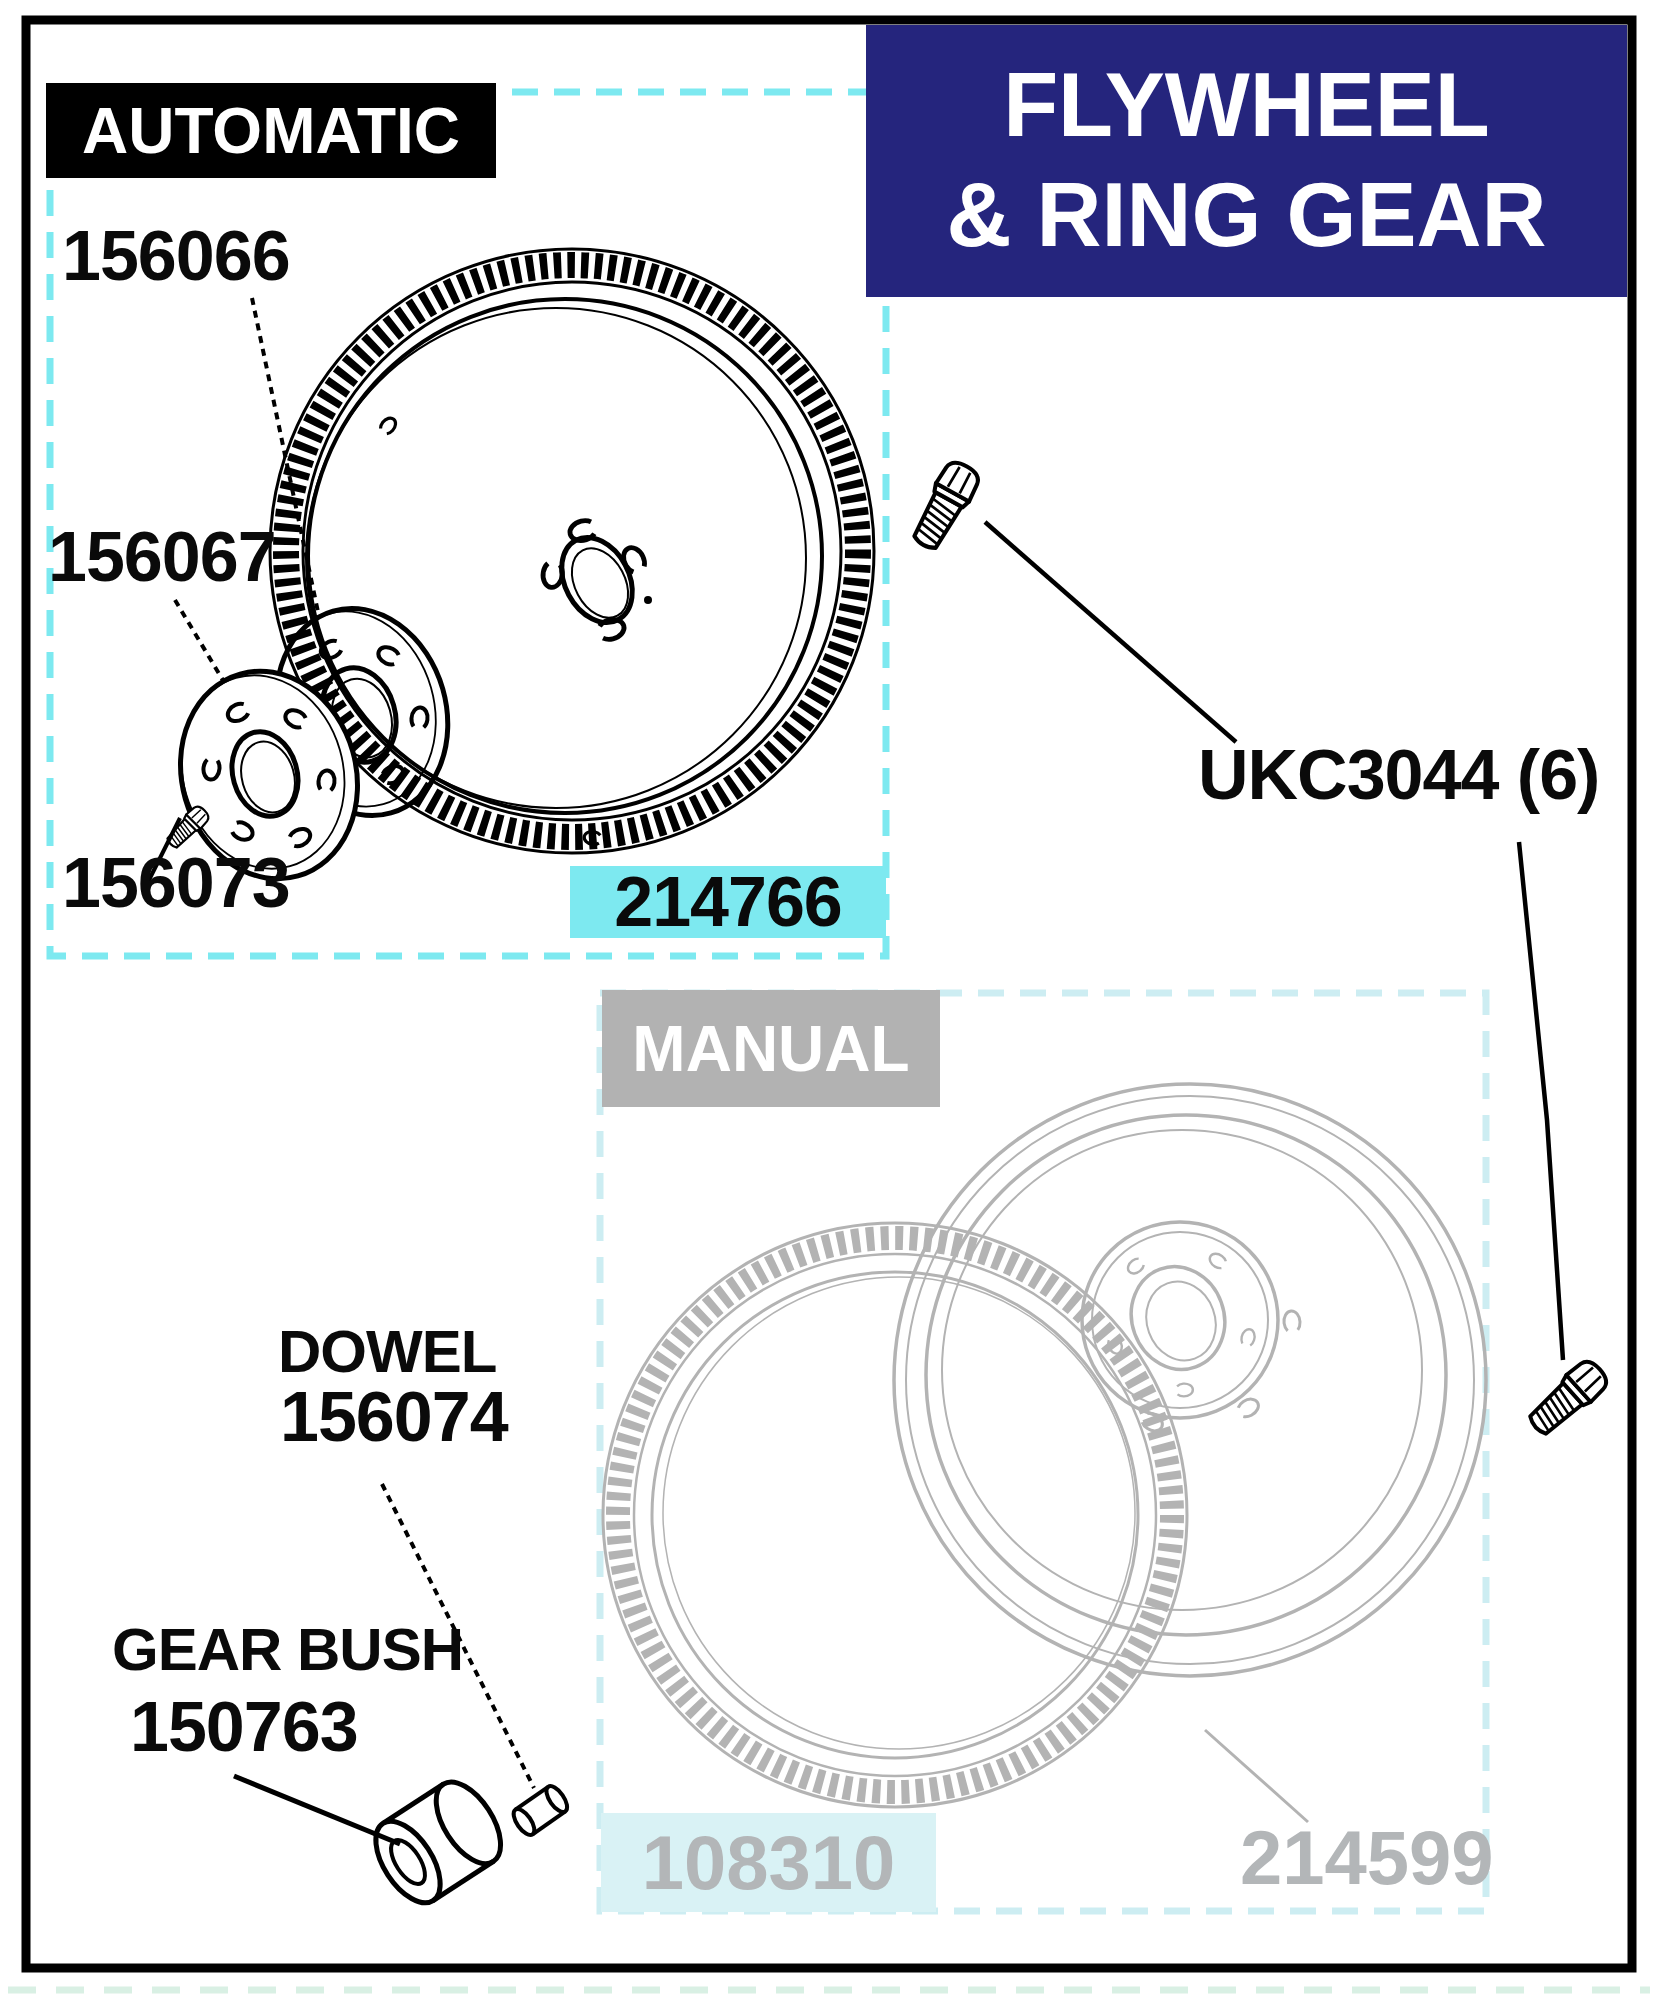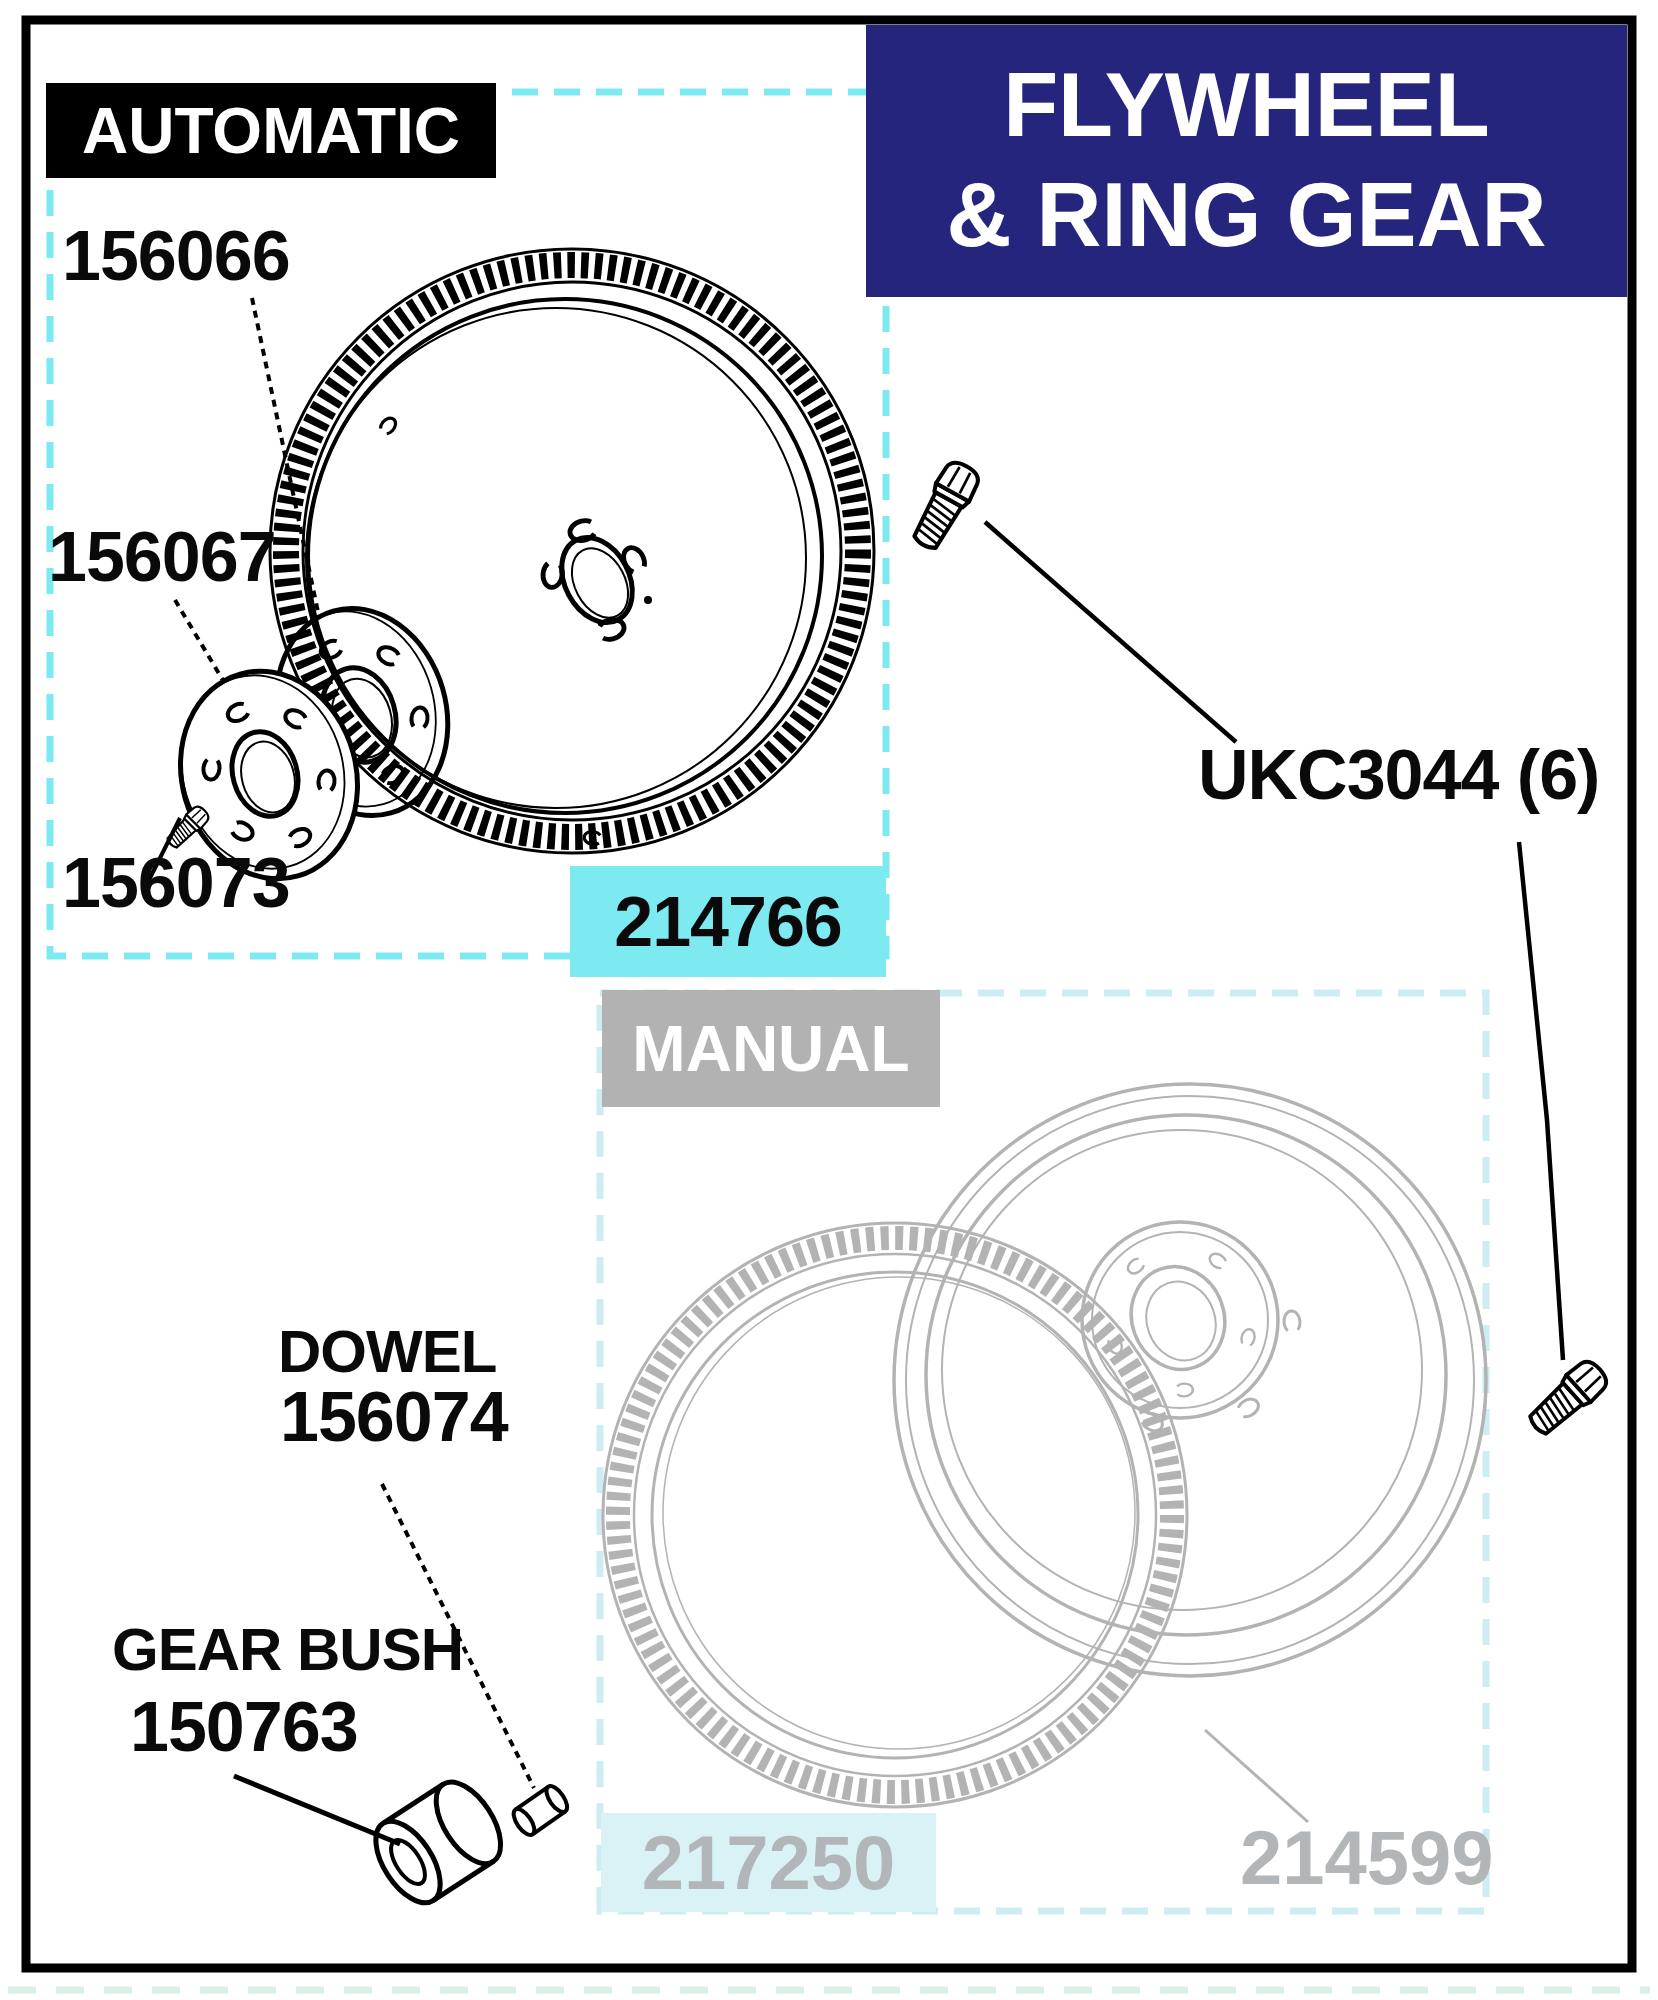--- a/index.html
+++ b/index.html
@@ -200,7 +200,7 @@
 
   <div class="lbl" style="left:62px;top:848px;">156073</div>
 
-  <div class="hl-box hl-bright" style="left:570px;top:866px;width:316px;height:111px;">214766</div>
+  <div class="hl-box hl-bright" style="left:570px;top:866px;width:316px;height:72px;">214766</div>
 
   <div class="lbl" style="left:1198px;top:740px;">UKC3044 (6)</div>
 

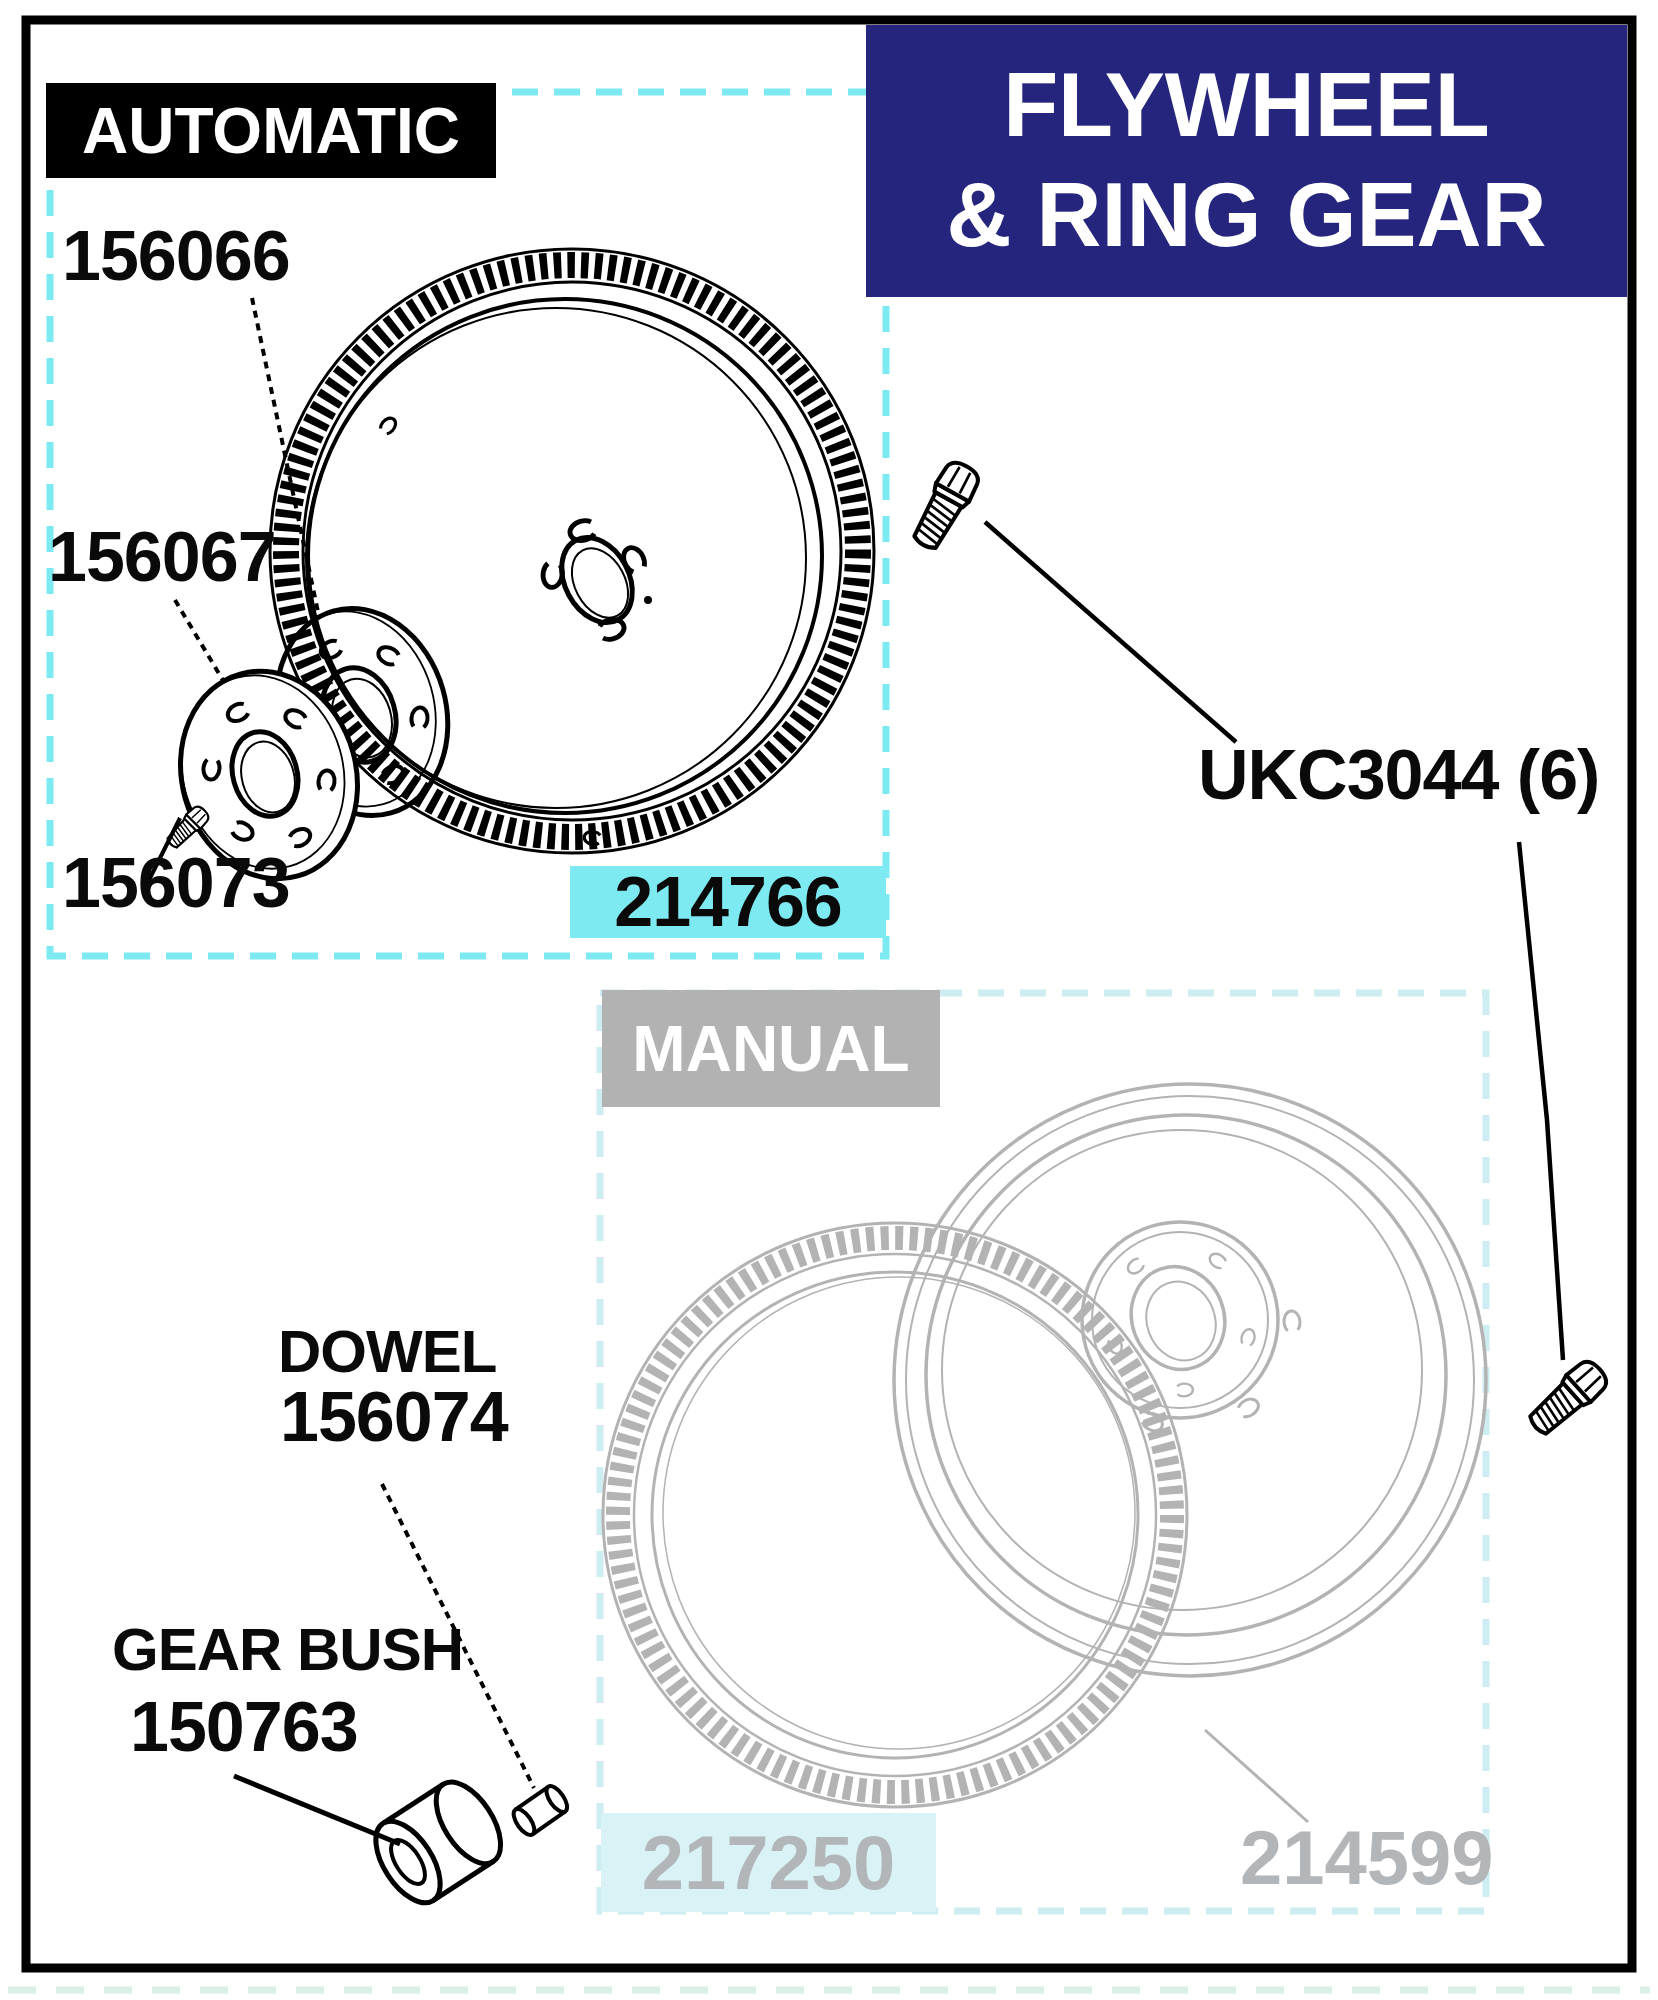--- a/index.html
+++ b/index.html
@@ -210,7 +210,7 @@
   <div class="lbl lbl-small" style="left:112px;top:1620px;">GEAR BUSH</div>
   <div class="lbl" style="left:118px;top:1692px;margin-left:12px;">150763</div>
 
-  <div class="hl-box hl-pale" style="left:601px;top:1813px;width:335px;height:99px;">217250</div>
+  <div class="hl-box hl-pale" style="left:601px;top:1813px;width:335px;height:99px;">108310</div>
 
   <div class="lbl lbl-grey" style="left:1240px;top:1820px;">214599</div>
 

